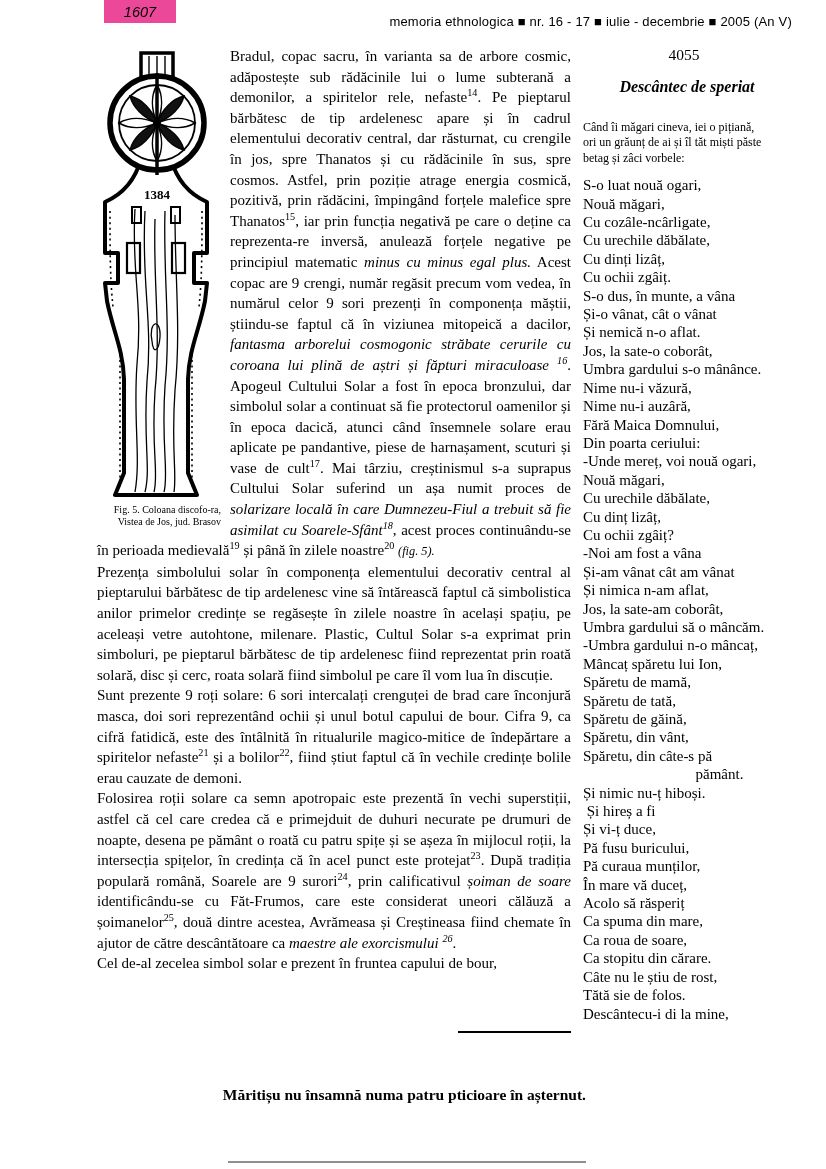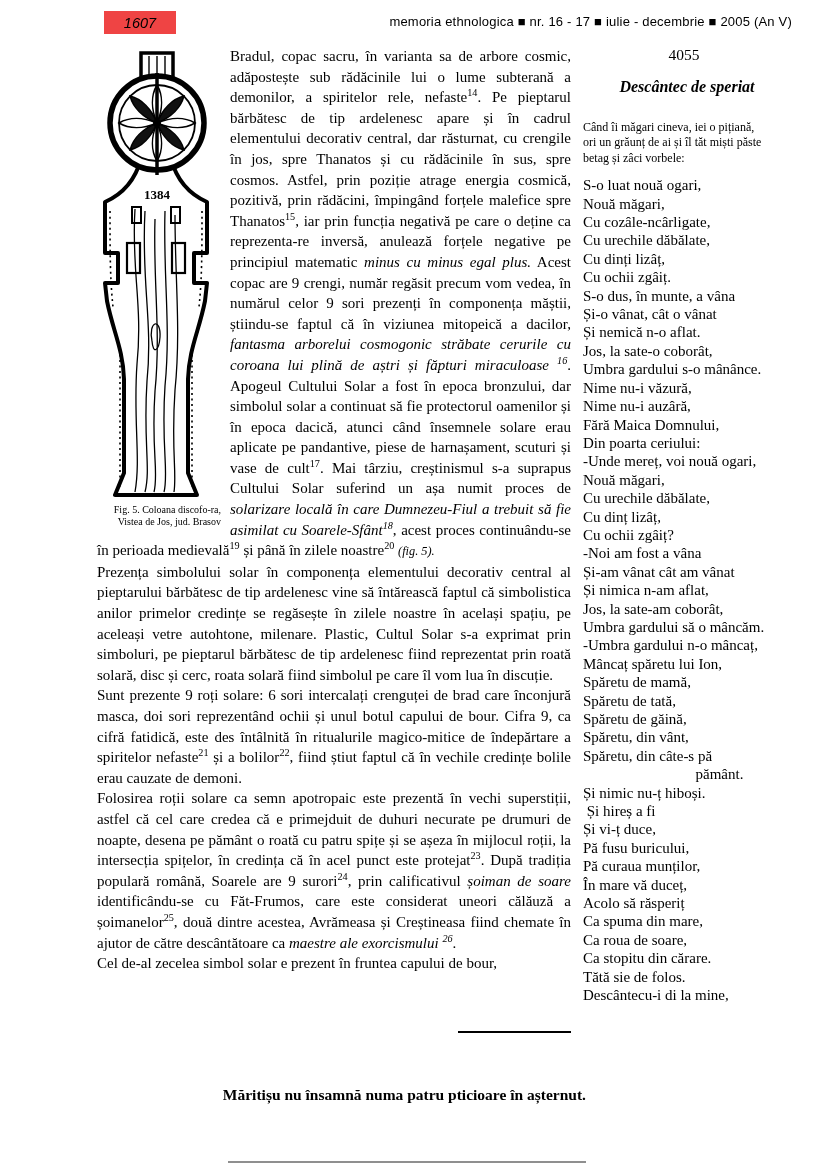--- a/index.html
+++ b/index.html
@@ -10,8 +10,8 @@
   }
   
   .pagenum-box{
-    position:absolute;left:104px;top:11px;width:72px;height:23px;
-    background:#ef4444;display:flex;align-items:center;justify-content:center;
+    position:absolute;left:104px;top:0;width:72px;height:23px;
+    background:#ec4899;display:flex;align-items:center;justify-content:center;
   }
   .pagenum-box span{
     font-family:"Liberation Sans",sans-serif;font-style:italic;font-size:14.5px;

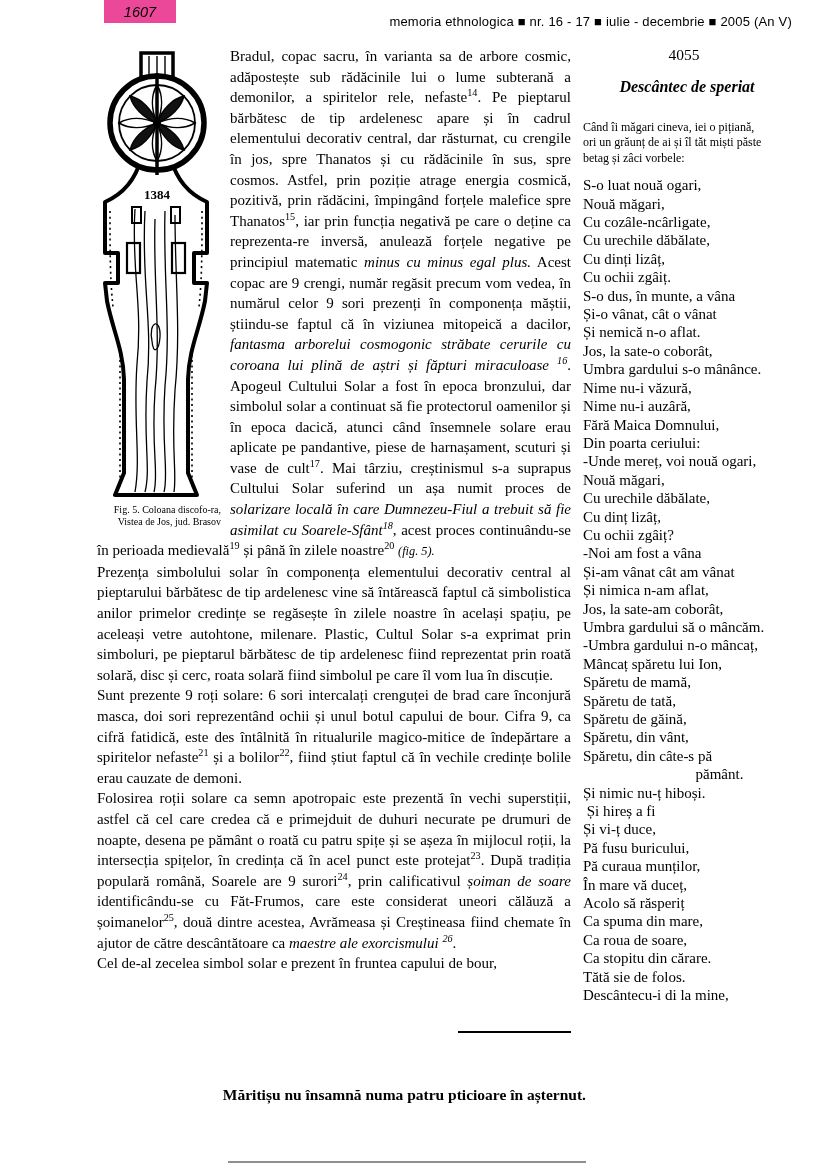--- a/index.html
+++ b/index.html
@@ -176,6 +176,7 @@
         <div>Ca spuma din mare,</div>
         <div>Ca roua de soare,</div>
         <div>Ca stopitu din cărare.</div>
+        <div>Câte nu le știu de rost,</div>
         <div>Tătă sie de folos.</div>
         <div>Descântecu-i di la mine,</div>
       </div>

